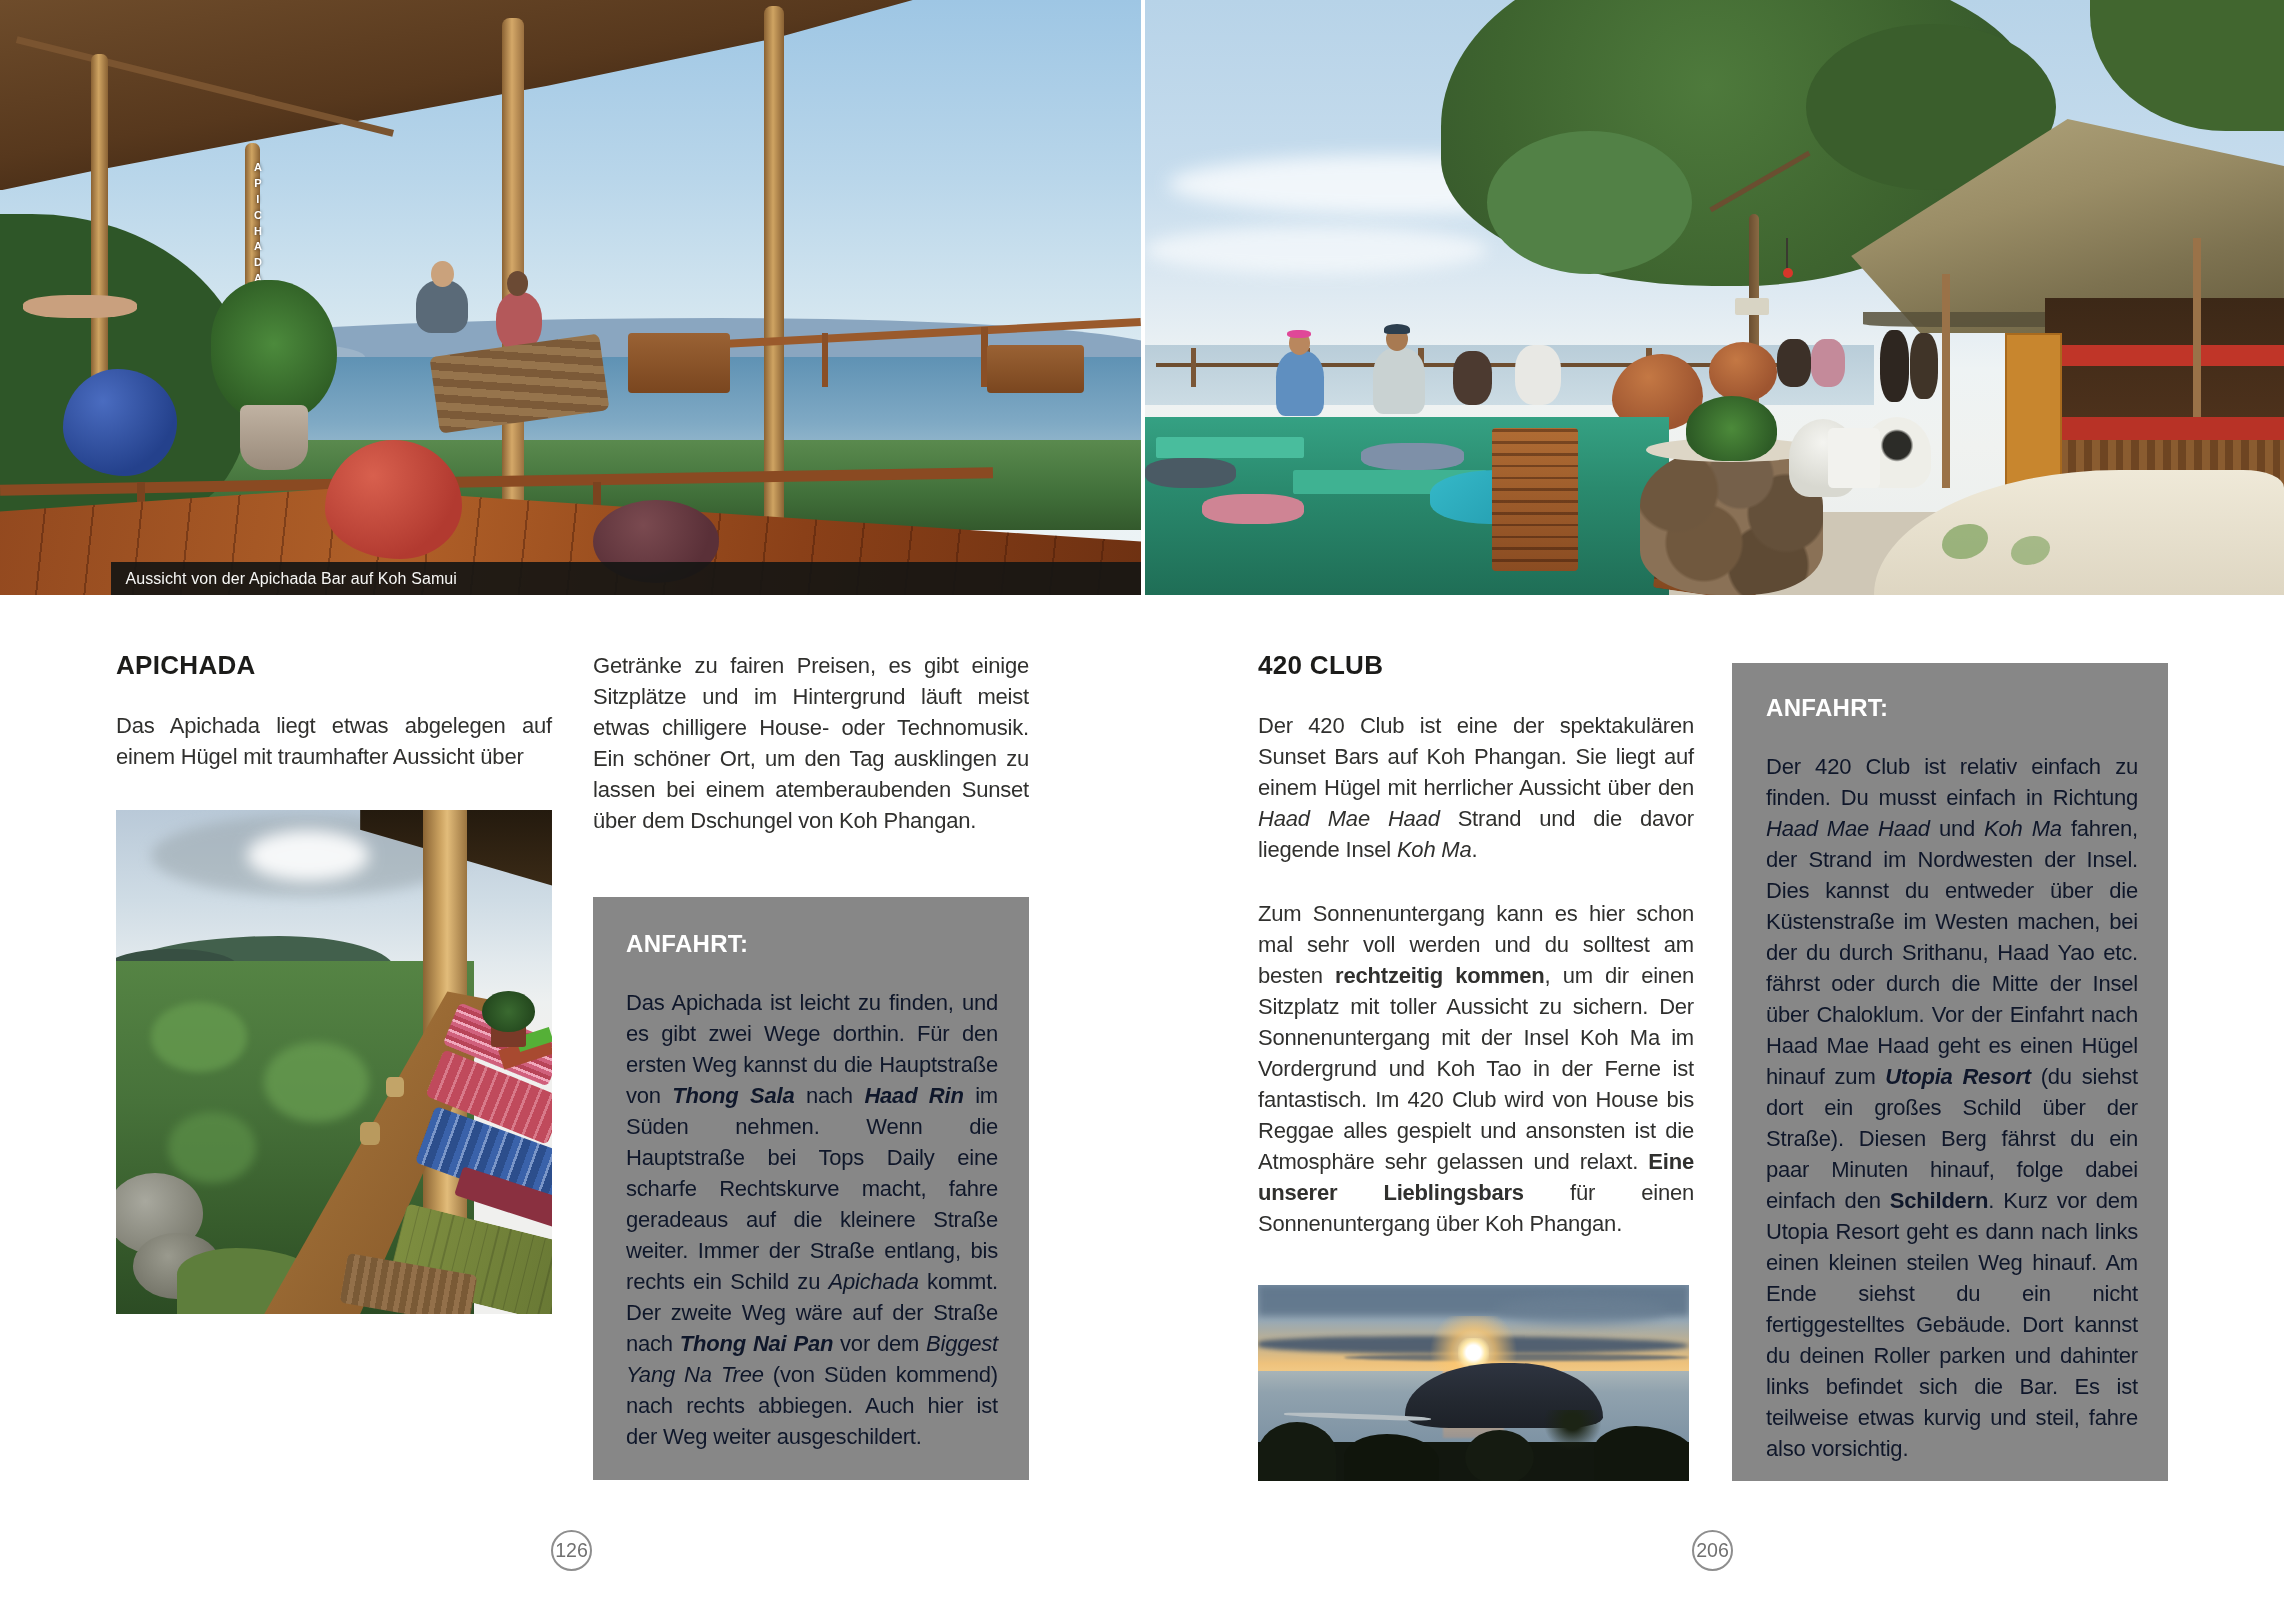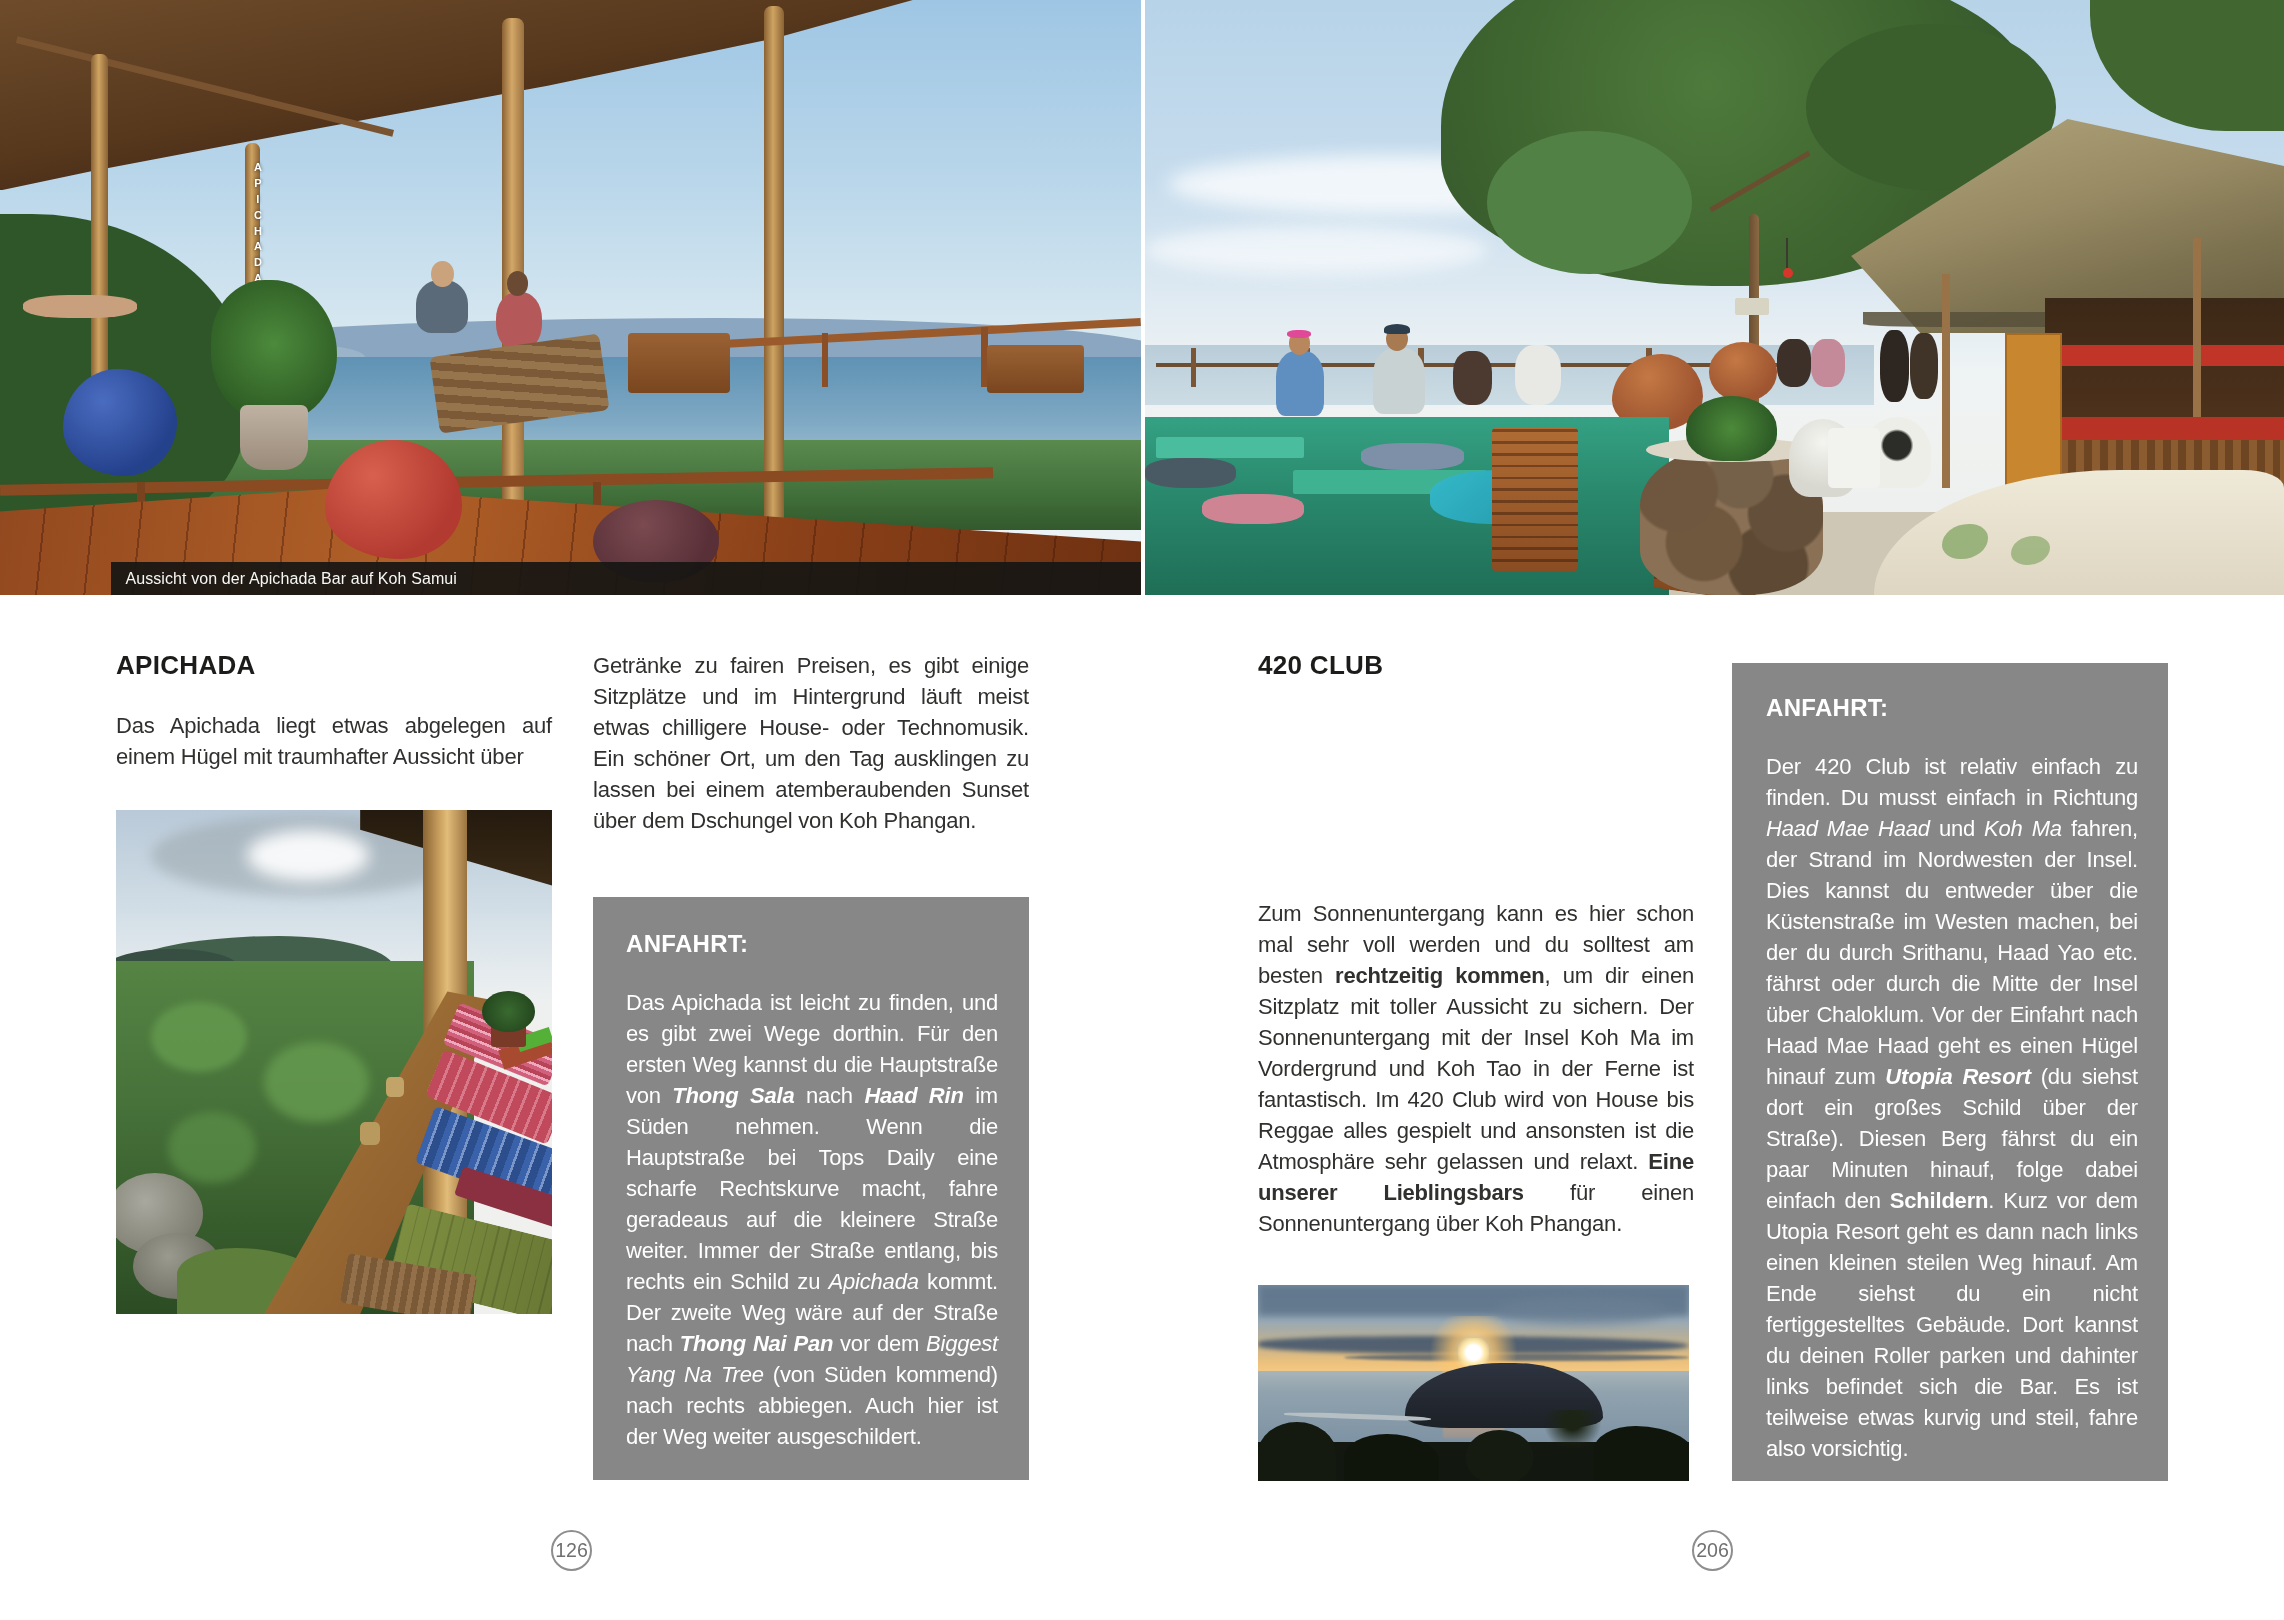--- a/index.html
+++ b/index.html
@@ -187,6 +187,7 @@
 
   <h1 class="heading" style="left:1258px;top:650px">420 CLUB</h1>
 
+  <p class="body-text" style="left:1258px;top:710px;width:436px"><span>Der 420 Club ist eine der spektakulären Sunset Bars auf Koh Phangan. Sie liegt auf einem Hügel mit herrlicher Aussicht über den </span><span class="i">Haad Mae Haad</span><span> Strand und die davor liegende Insel </span><span class="i">Koh Ma</span><span>.</span></p>
 
   <p class="body-text" style="left:1258px;top:898px;width:436px"><span>Zum Sonnenuntergang kann es hier schon mal sehr voll werden und du solltest am besten </span><span class="b">rechtzeitig kommen</span><span>, um dir einen Sitzplatz mit toller Aussicht zu sichern. Der Sonnenuntergang mit der Insel Koh Ma im Vordergrund und Koh Tao in der Ferne ist fantastisch. Im 420 Club wird von House bis Reggae alles gespielt und ansonsten ist die Atmosphäre sehr gelassen und relaxt. </span><span class="b">Eine unserer Lieblingsbars</span><span> für einen Sonnenuntergang über Koh Phangan.</span></p>
 

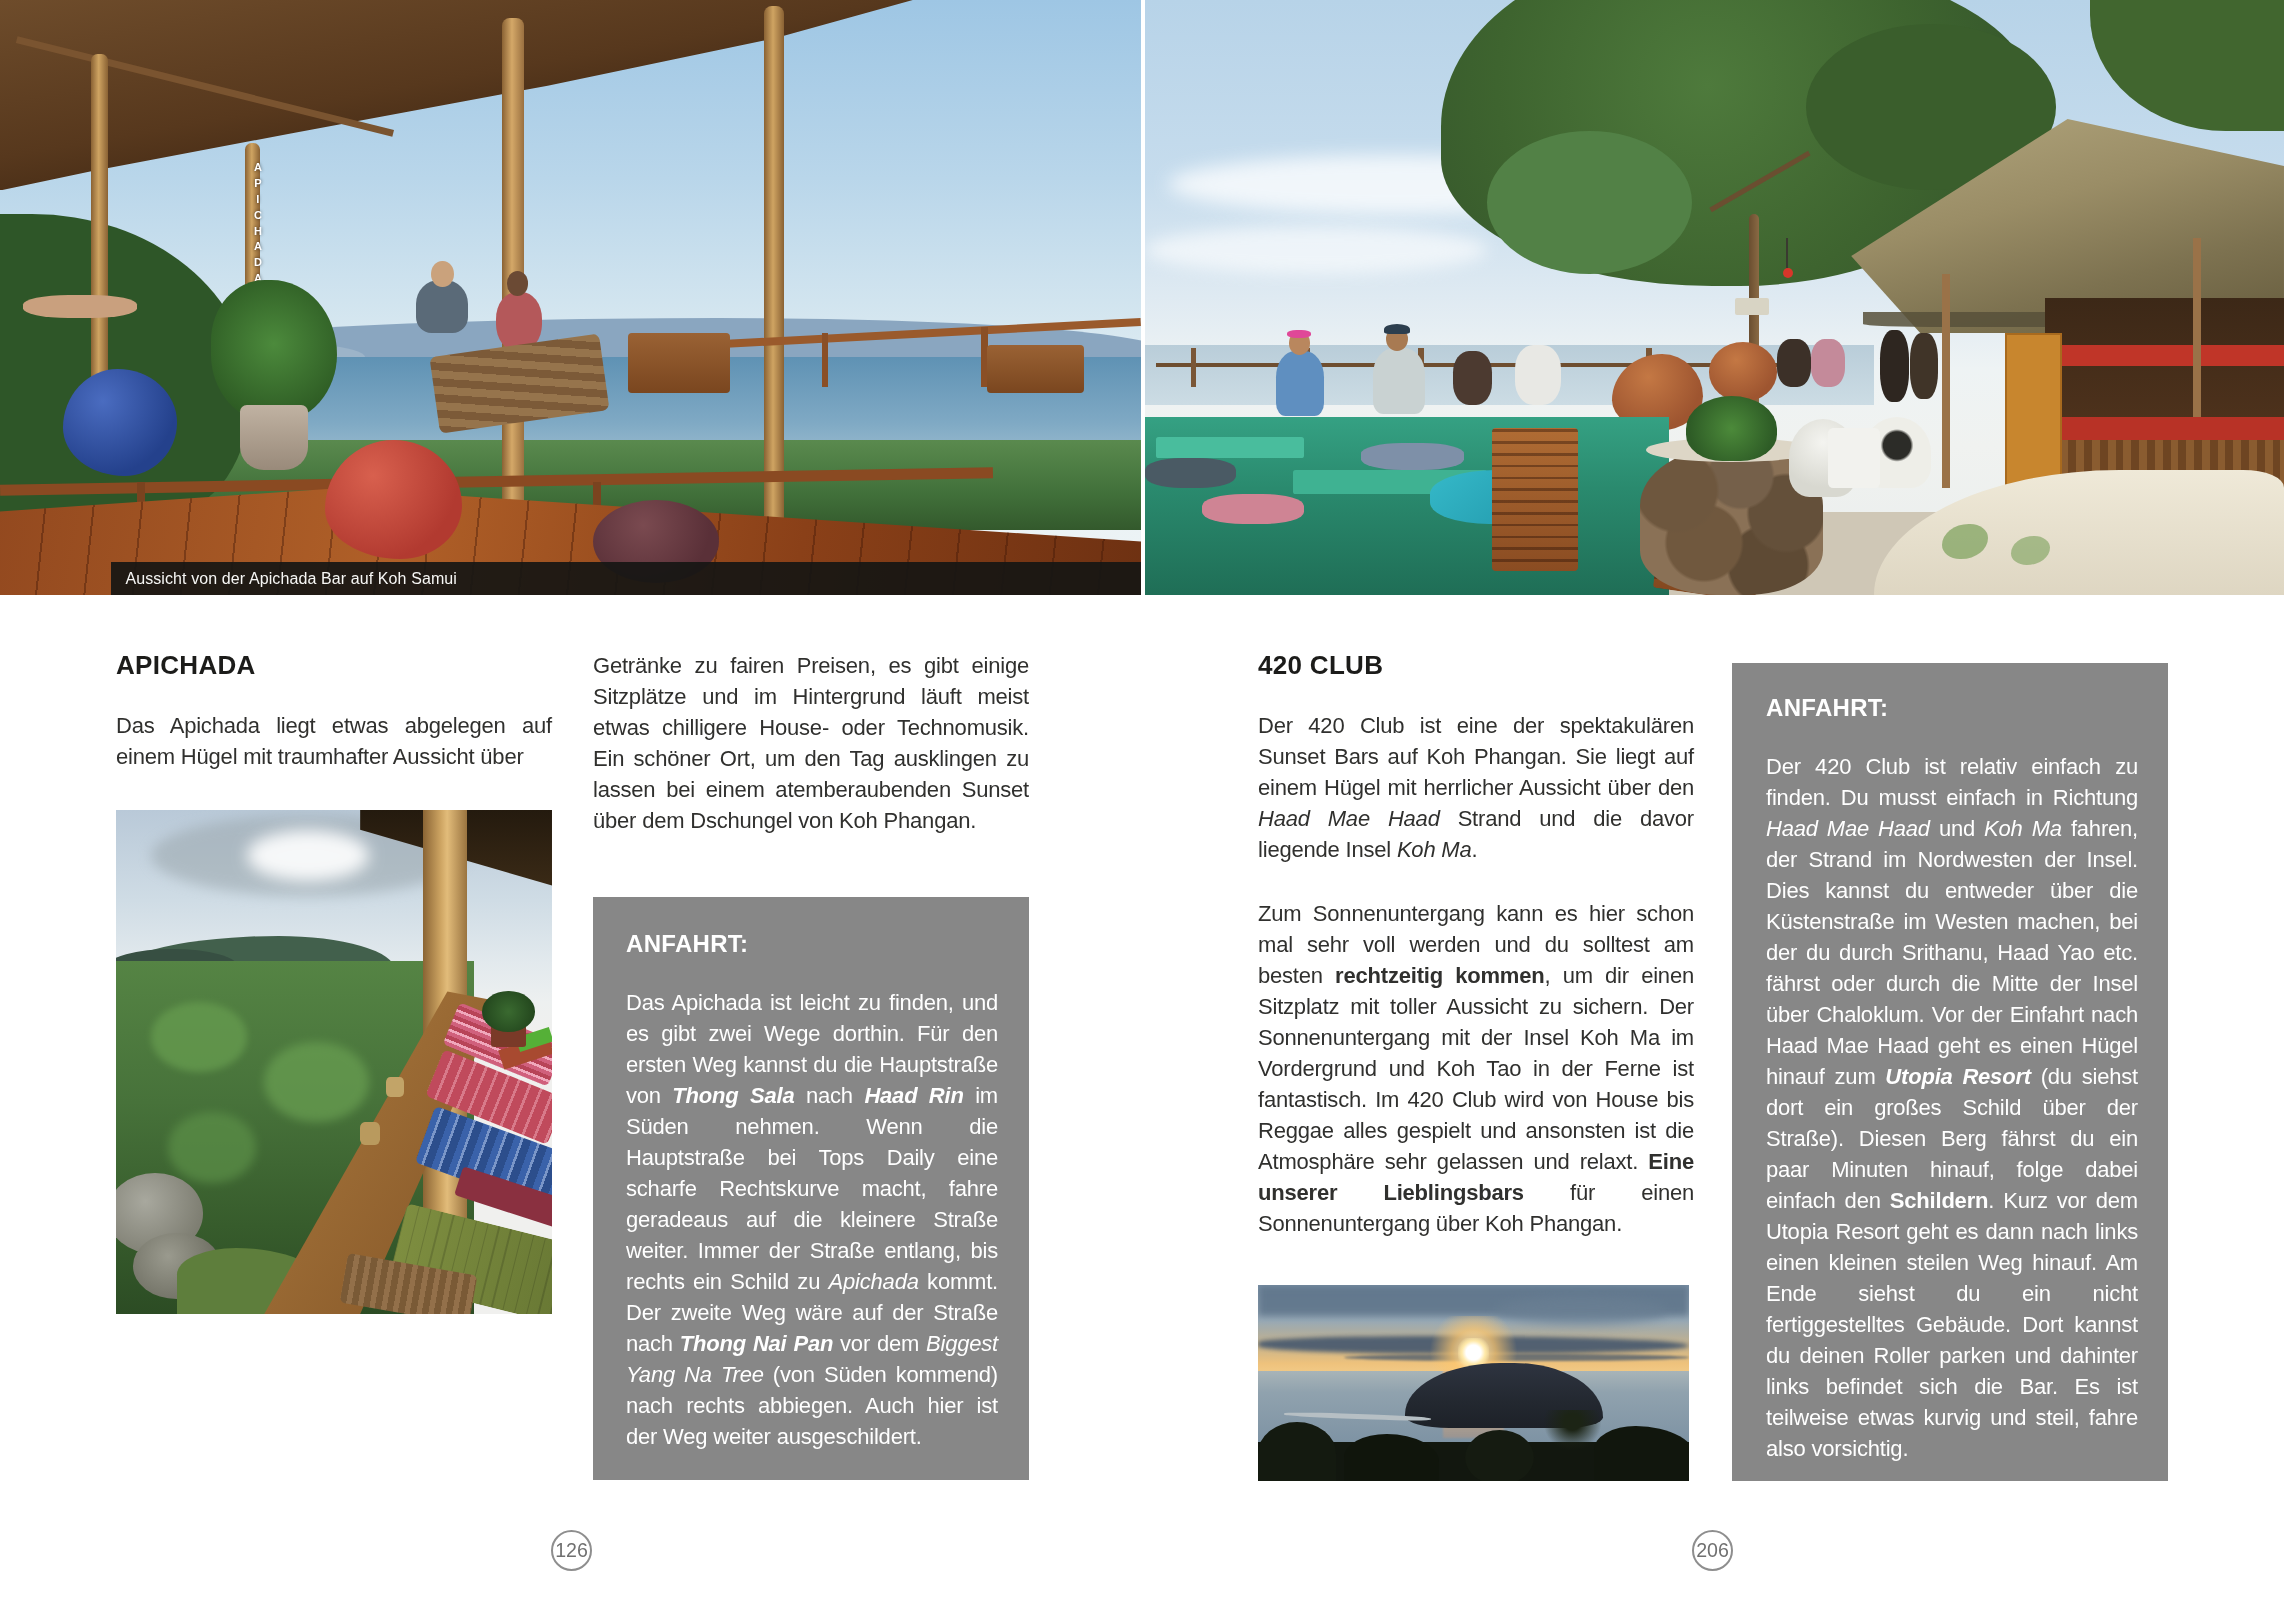--- a/index.html
+++ b/index.html
@@ -18,7 +18,7 @@
   .body-text{position:absolute;font-size:22px;line-height:31px;color:var(--text);text-align:justify;letter-spacing:-0.2px;hyphens:auto}
   .graybox{position:absolute;background:var(--box-gray)}
   .boxhead{font-size:24px;font-weight:800;color:#fff;letter-spacing:0.3px;margin-bottom:29px}
-  .boxbody{font-size:22px;line-height:31px;color:#ffffff;text-align:justify;letter-spacing:-0.2px;hyphens:auto}
+  .boxbody{font-size:22px;line-height:31px;color:#0f172a;text-align:justify;letter-spacing:-0.2px;hyphens:auto}
   .boxbody .b{font-weight:bold}
   .boxbody .i,.body-text .i{font-style:italic}
   .boxbody .bi,.body-text .bi{font-weight:bold;font-style:italic}

